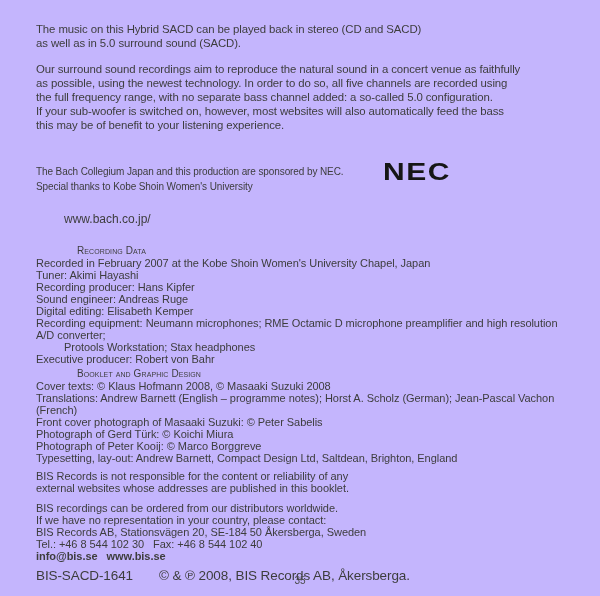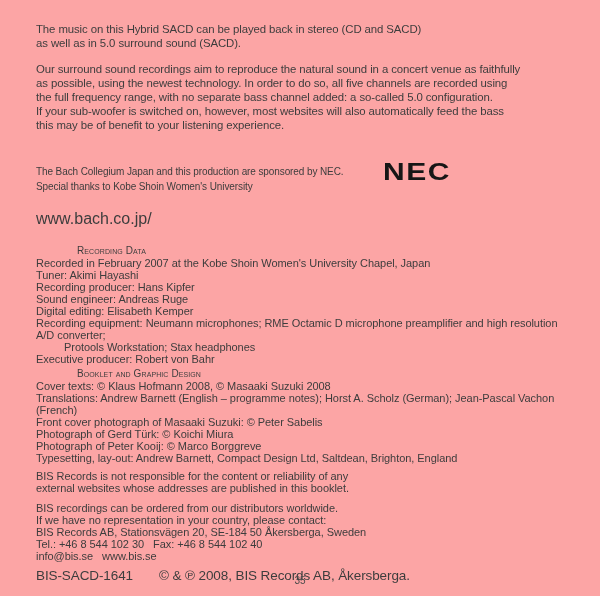--- a/index.html
+++ b/index.html
@@ -11,7 +11,7 @@
     position: relative;
     width: 600px;
     height: 596px;
-    background: #fca5a5;
+    background: #c4b5fd;
     font-family: "Liberation Sans", sans-serif;
     color: #3d3d3d;
     overflow: hidden;

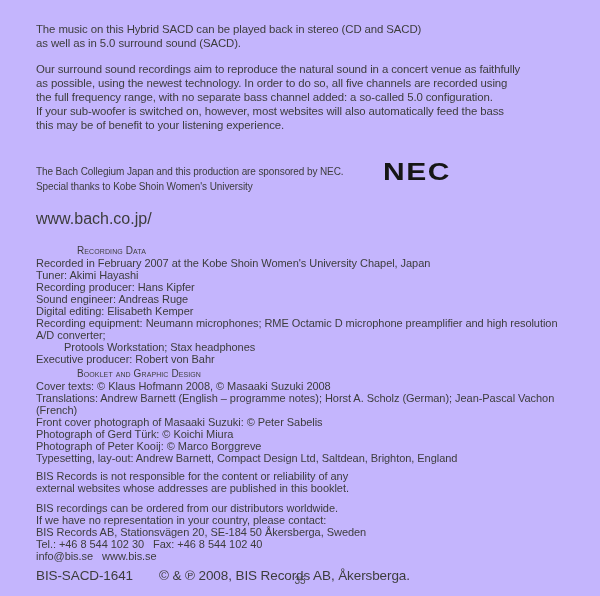--- a/index.html
+++ b/index.html
@@ -56,9 +56,10 @@
   }
 
   .website {
-    font-size: 16px;
+    font-size: 12px;
     line-height: 14px;
     margin-bottom: 19px;
+    margin-left: 28px;
   }
 
   

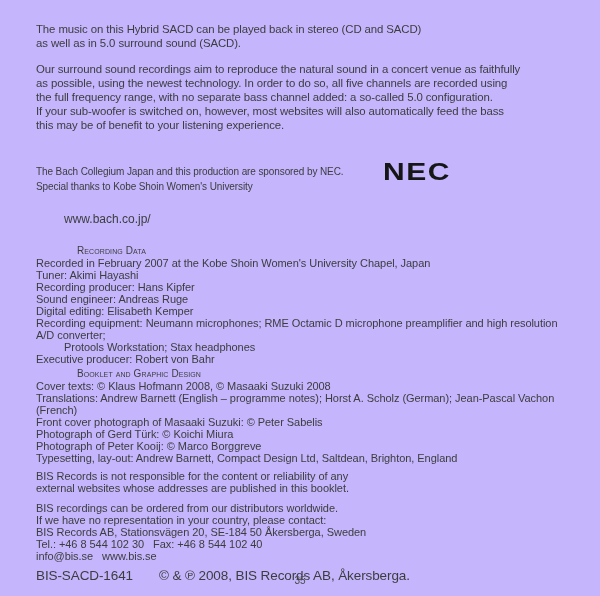--- a/index.html
+++ b/index.html
@@ -85,7 +85,7 @@
   }
   .disclaimer { margin-top: 6px; margin-bottom: 8px; }
   .ordering { margin-bottom: 5px; }
-  .ordering .bold { font-weight: 400; }
+  .ordering .bold { font-weight: 700; }
 
   .catalogue-line {
     font-size: 13.5px;

